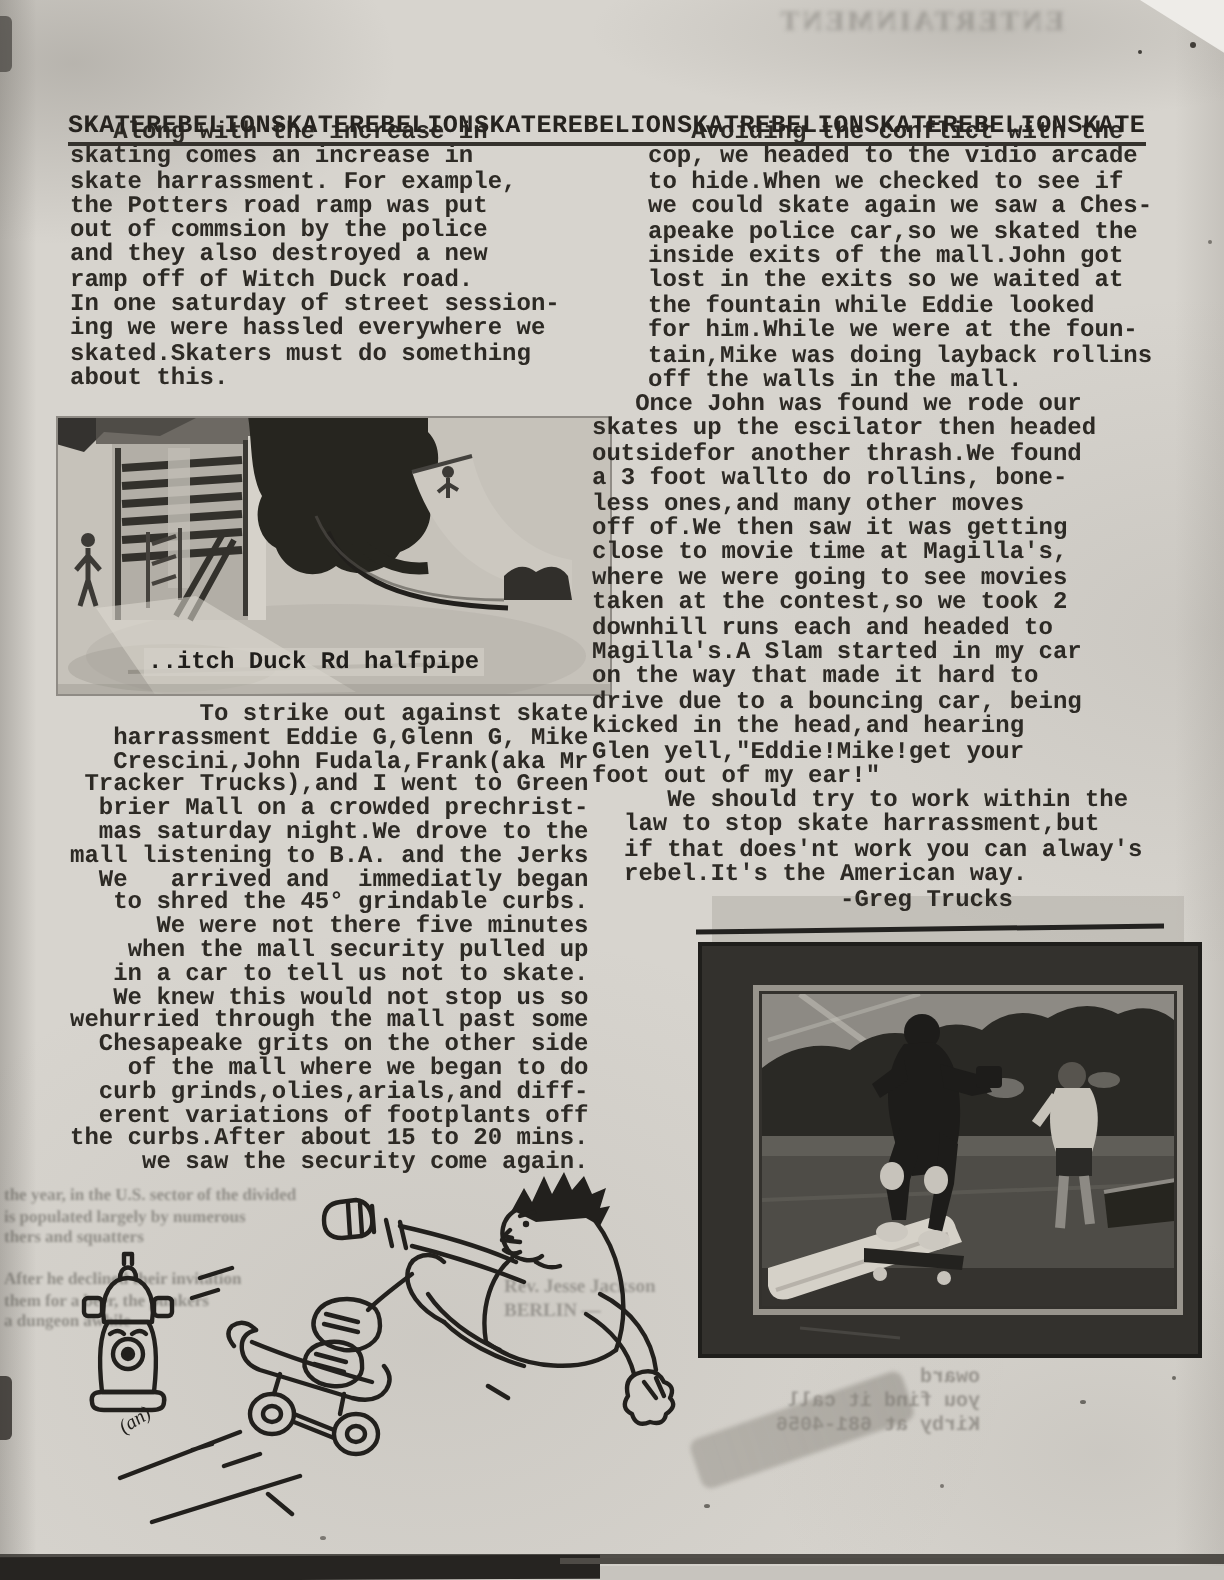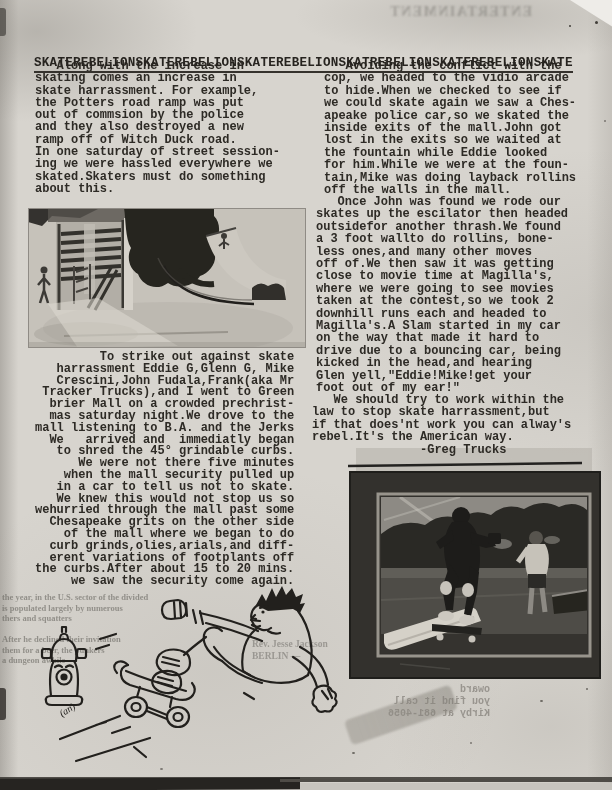--- a/index.html
+++ b/index.html
@@ -27,7 +27,7 @@
   #left-para1{left:35px;top:60px;line-height:12.3px;z-index:4;}
   #left-para2{left:35px;top:352px;line-height:11.8px;z-index:4;text-align:right;}
   #right-para1{left:324px;top:60px;line-height:12.4px;z-index:4;}
-  #right-para2{left:316px;top:196px;line-height:12.4px;z-index:4;}
+  #right-para2{left:296px;top:196px;line-height:12.4px;z-index:4;}
   #right-para3{left:312px;top:394px;line-height:12.4px;z-index:4;}
   #byline{left:420px;top:443px;font-size:12px;z-index:4;}
   #halfpipe-photo{left:28px;top:208px;width:278px;height:140px;z-index:2;}

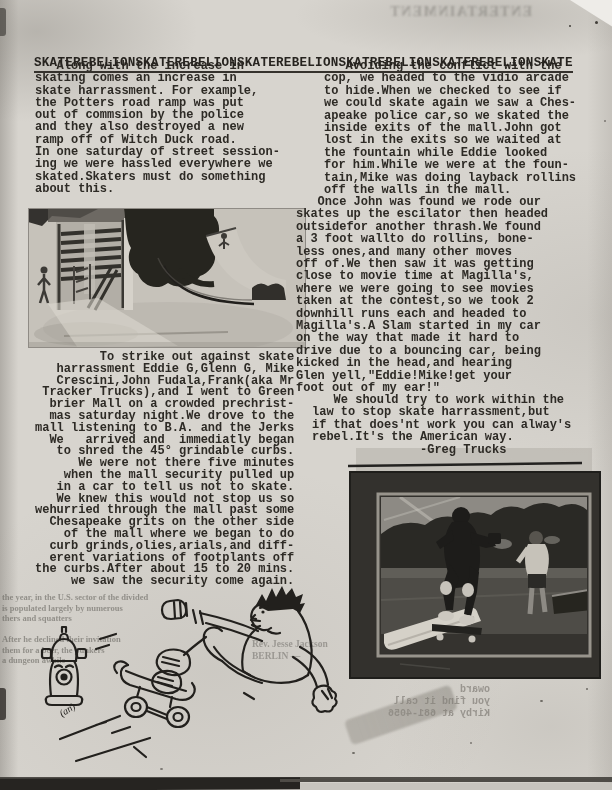--- a/index.html
+++ b/index.html
@@ -200,6 +200,7 @@
       <rect x="0" y="134" width="278" height="6" fill="#8f8b83" opacity=".35"></rect>
       <rect x=".5" y=".5" width="277" height="139" fill="none" stroke="#8f8b85"></rect>
     </svg>
+    <div class="abs tw" id="halfpipe-caption">..itch Duck Rd halfpipe</div>
   </div>
 
   <div class="abs" id="skater-photo">

